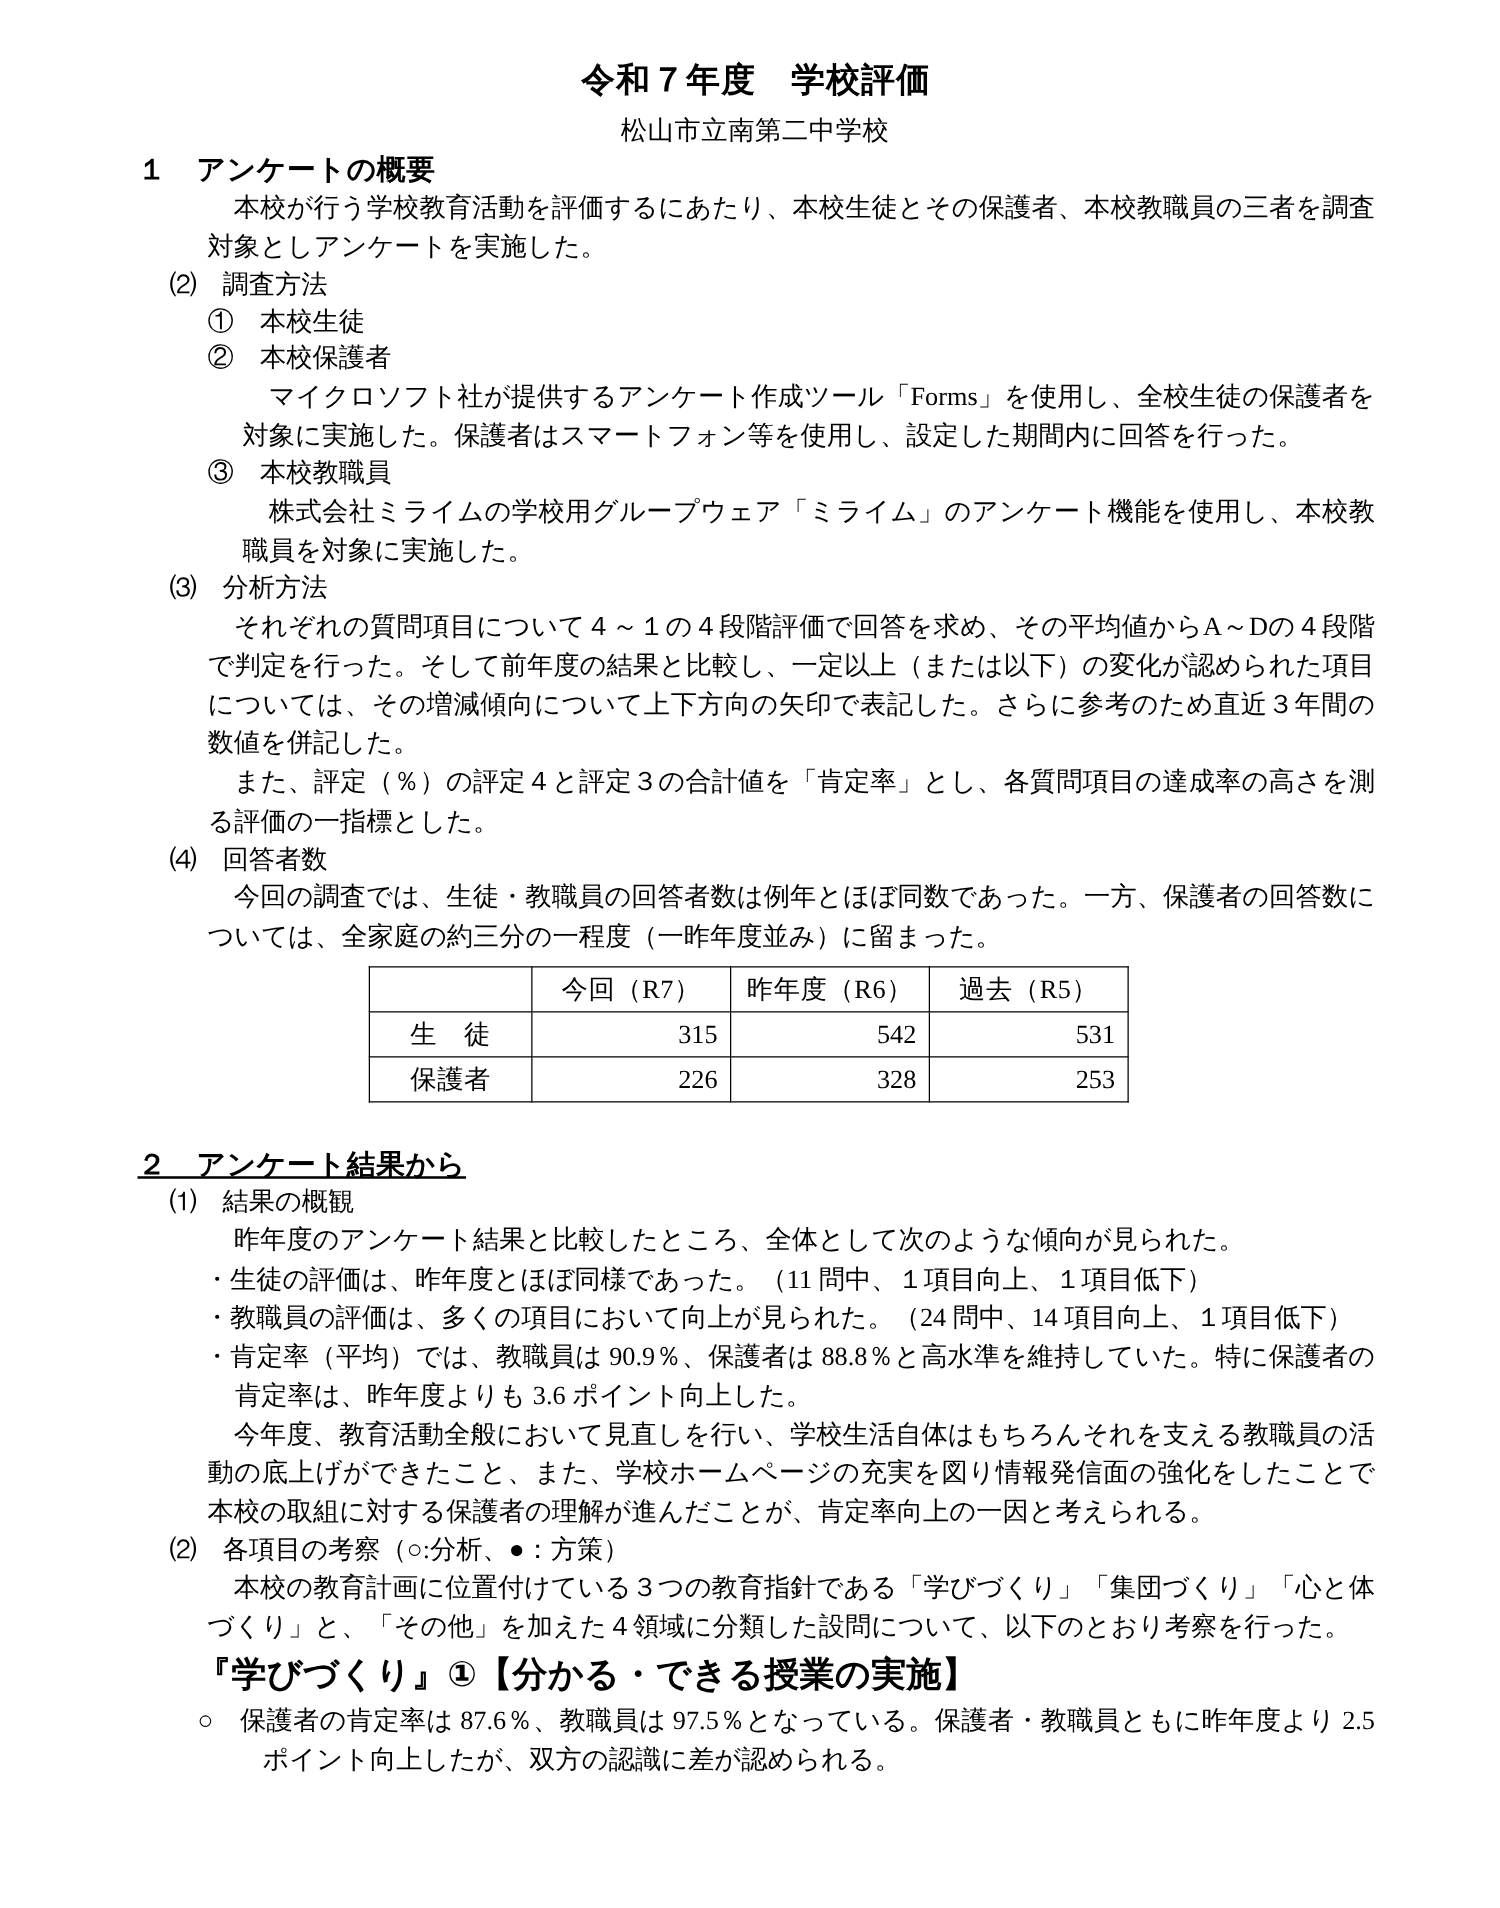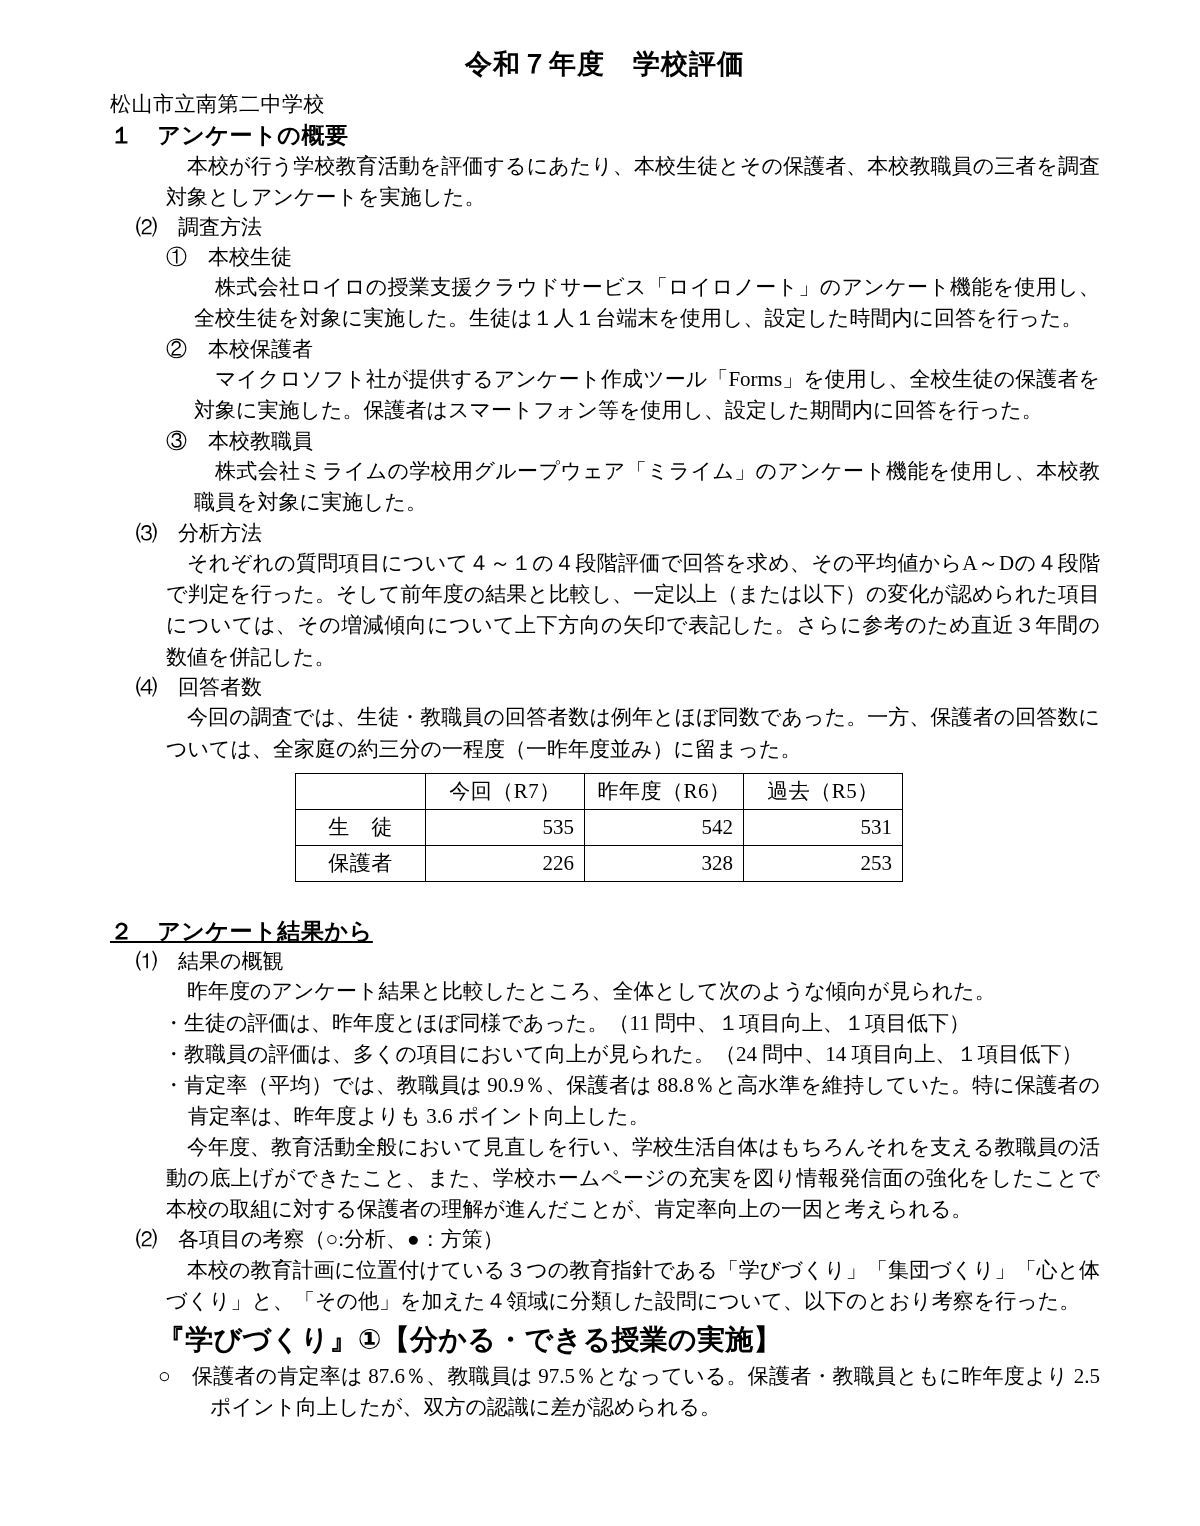--- a/index.html
+++ b/index.html
@@ -40,7 +40,7 @@
     white-space: pre;
   }
   .school-name {
-    text-align: left;
+    text-align: center;
     font-size: 21px;
     margin: 0;
     padding-top: 12px;

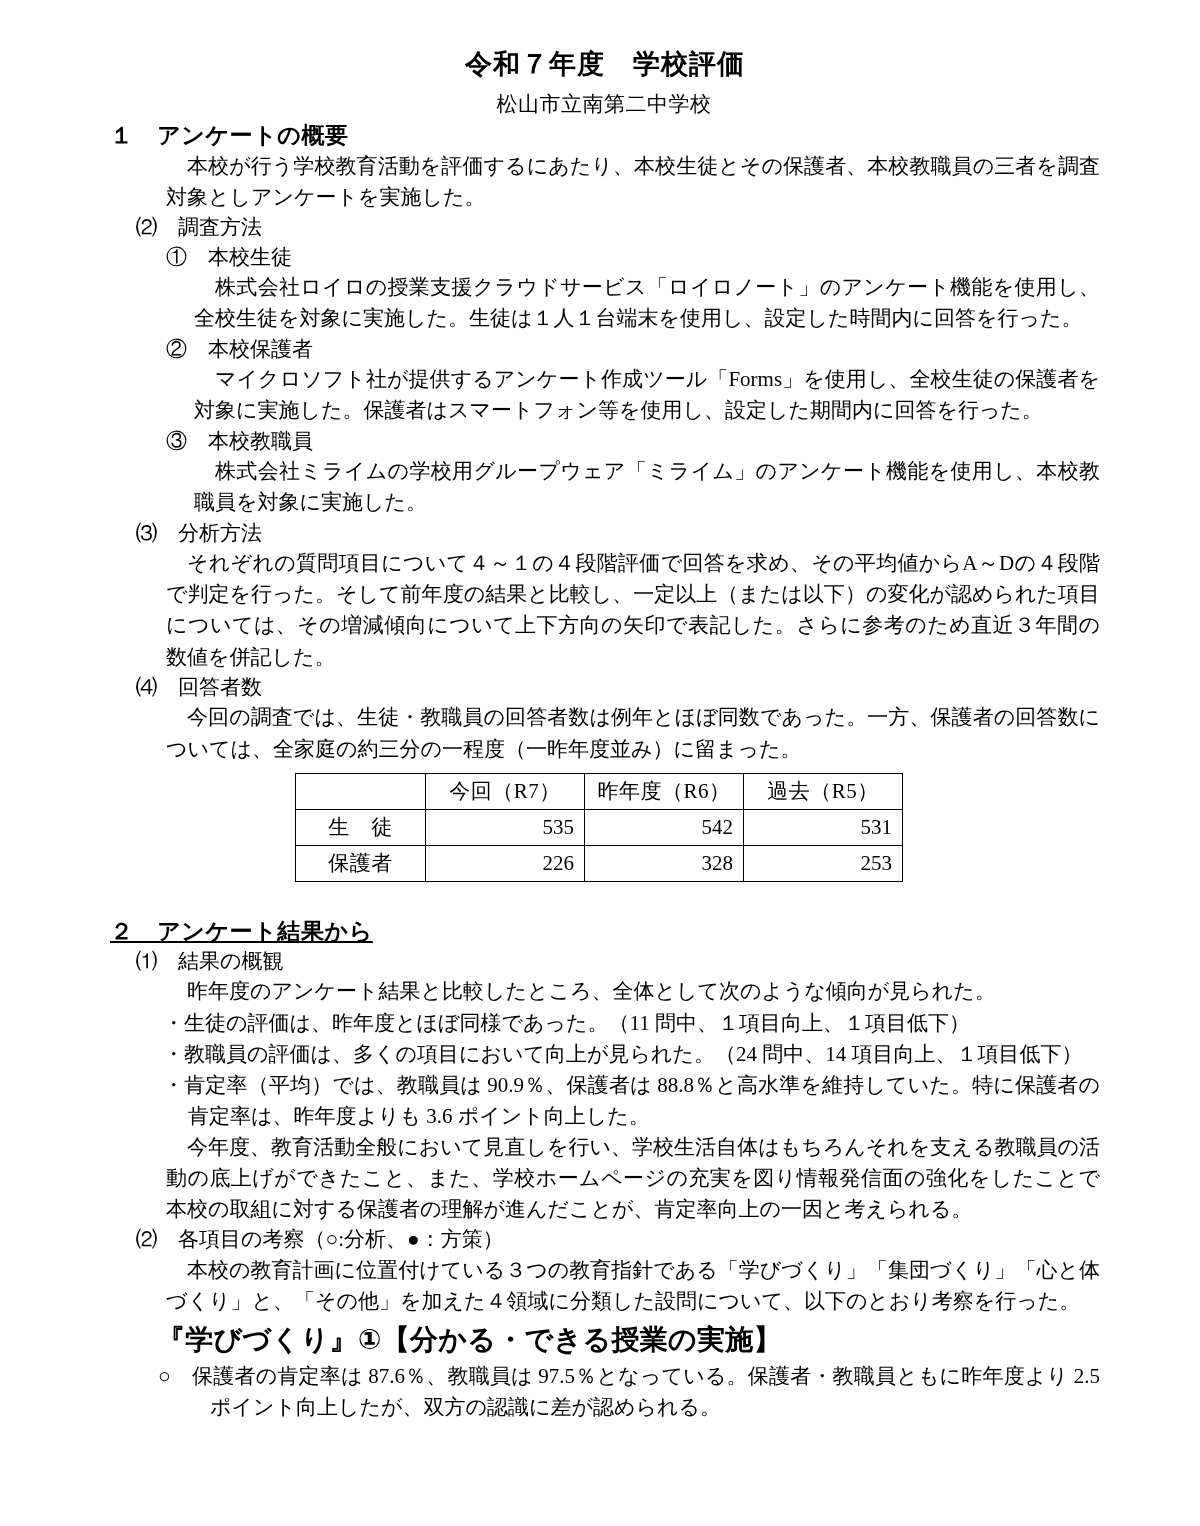--- a/index.html
+++ b/index.html
@@ -177,7 +177,6 @@
     <p class="sub-head">⑵　調査方法</p>
 
     <p class="sub-sub-head">①　本校生徒</p>
-    <p class="para lvl2">株式会社ロイロの授業支援クラウドサービス「ロイロノート」のアンケート機能を使用し、全校生徒を対象に実施した。生徒は１人１台端末を使用し、設定した時間内に回答を行った。</p>
 
     <p class="sub-sub-head">②　本校保護者</p>
     <p class="para lvl2">マイクロソフト社が提供するアンケート作成ツール「Forms」を使用し、全校生徒の保護者を対象に実施した。保護者はスマートフォン等を使用し、設定した期間内に回答を行った。</p>

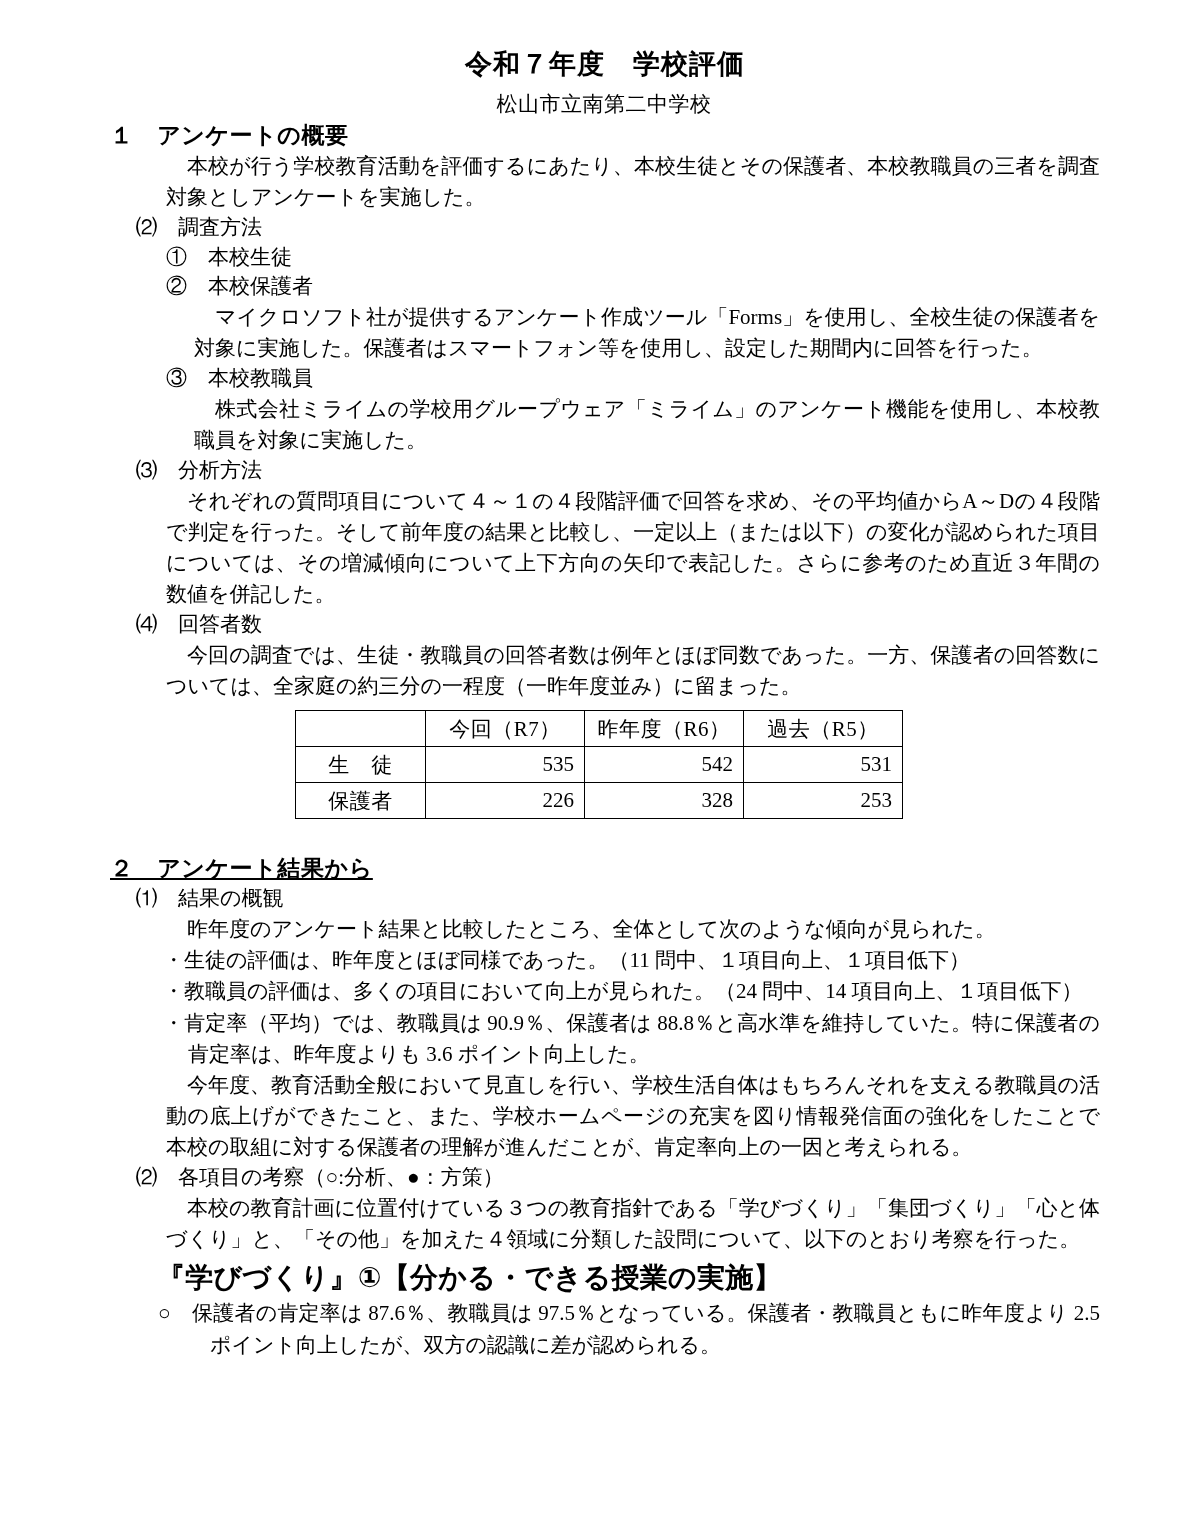--- a/index.html
+++ b/index.html
@@ -186,6 +186,7 @@
 
     <p class="sub-head">⑶　分析方法</p>
     <p class="para">それぞれの質問項目について４～１の４段階評価で回答を求め、その平均値からA～Dの４段階で判定を行った。そして前年度の結果と比較し、一定以上（または以下）の変化が認められた項目については、その増減傾向について上下方向の矢印で表記した。さらに参考のため直近３年間の数値を併記した。</p>
+    <p class="para">また、評定（％）の評定４と評定３の合計値を「肯定率」とし、各質問項目の達成率の高さを測る評価の一指標とした。</p>
 
     <p class="sub-head">⑷　回答者数</p>
     <p class="para">今回の調査では、生徒・教職員の回答者数は例年とほぼ同数であった。一方、保護者の回答数については、全家庭の約三分の一程度（一昨年度並み）に留まった。</p>

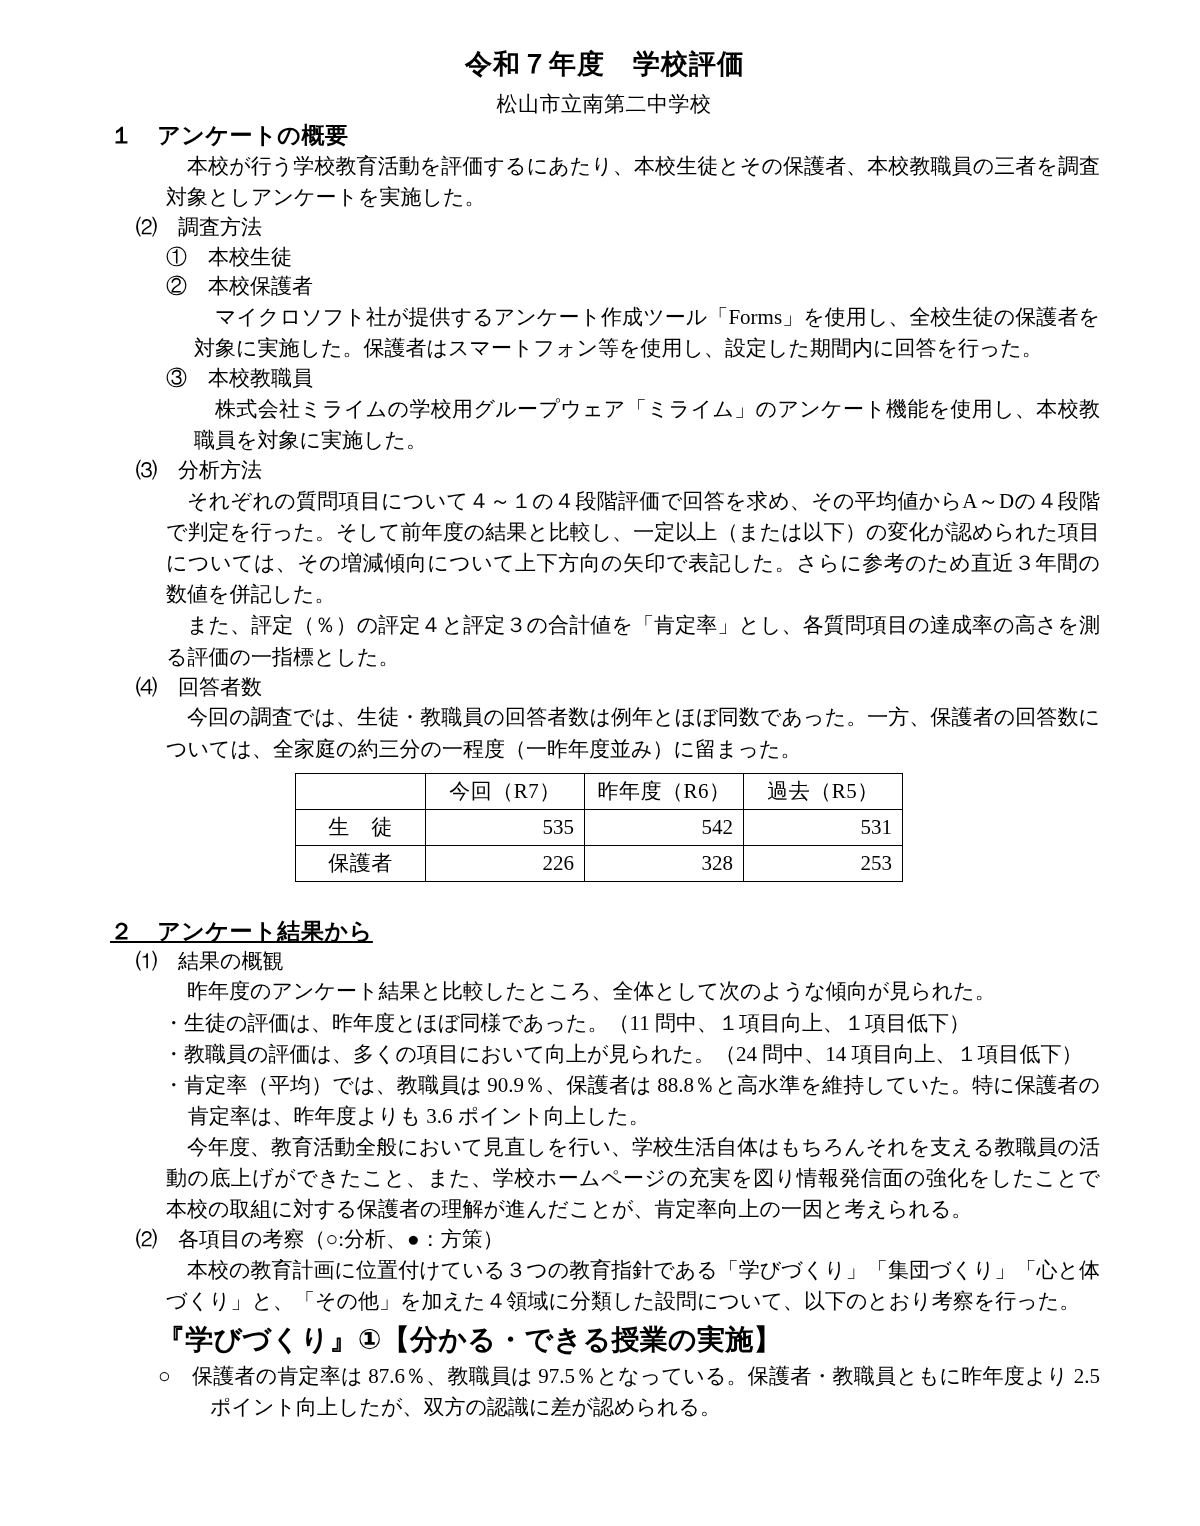--- a/index.html
+++ b/index.html
@@ -210,7 +210,7 @@
         <tbody>
           <tr>
             <td class="rowhead">生　徒</td>
-            <td class="num">535</td>
+            <td class="num">315</td>
             <td class="num">542</td>
             <td class="num">531</td>
           </tr>

